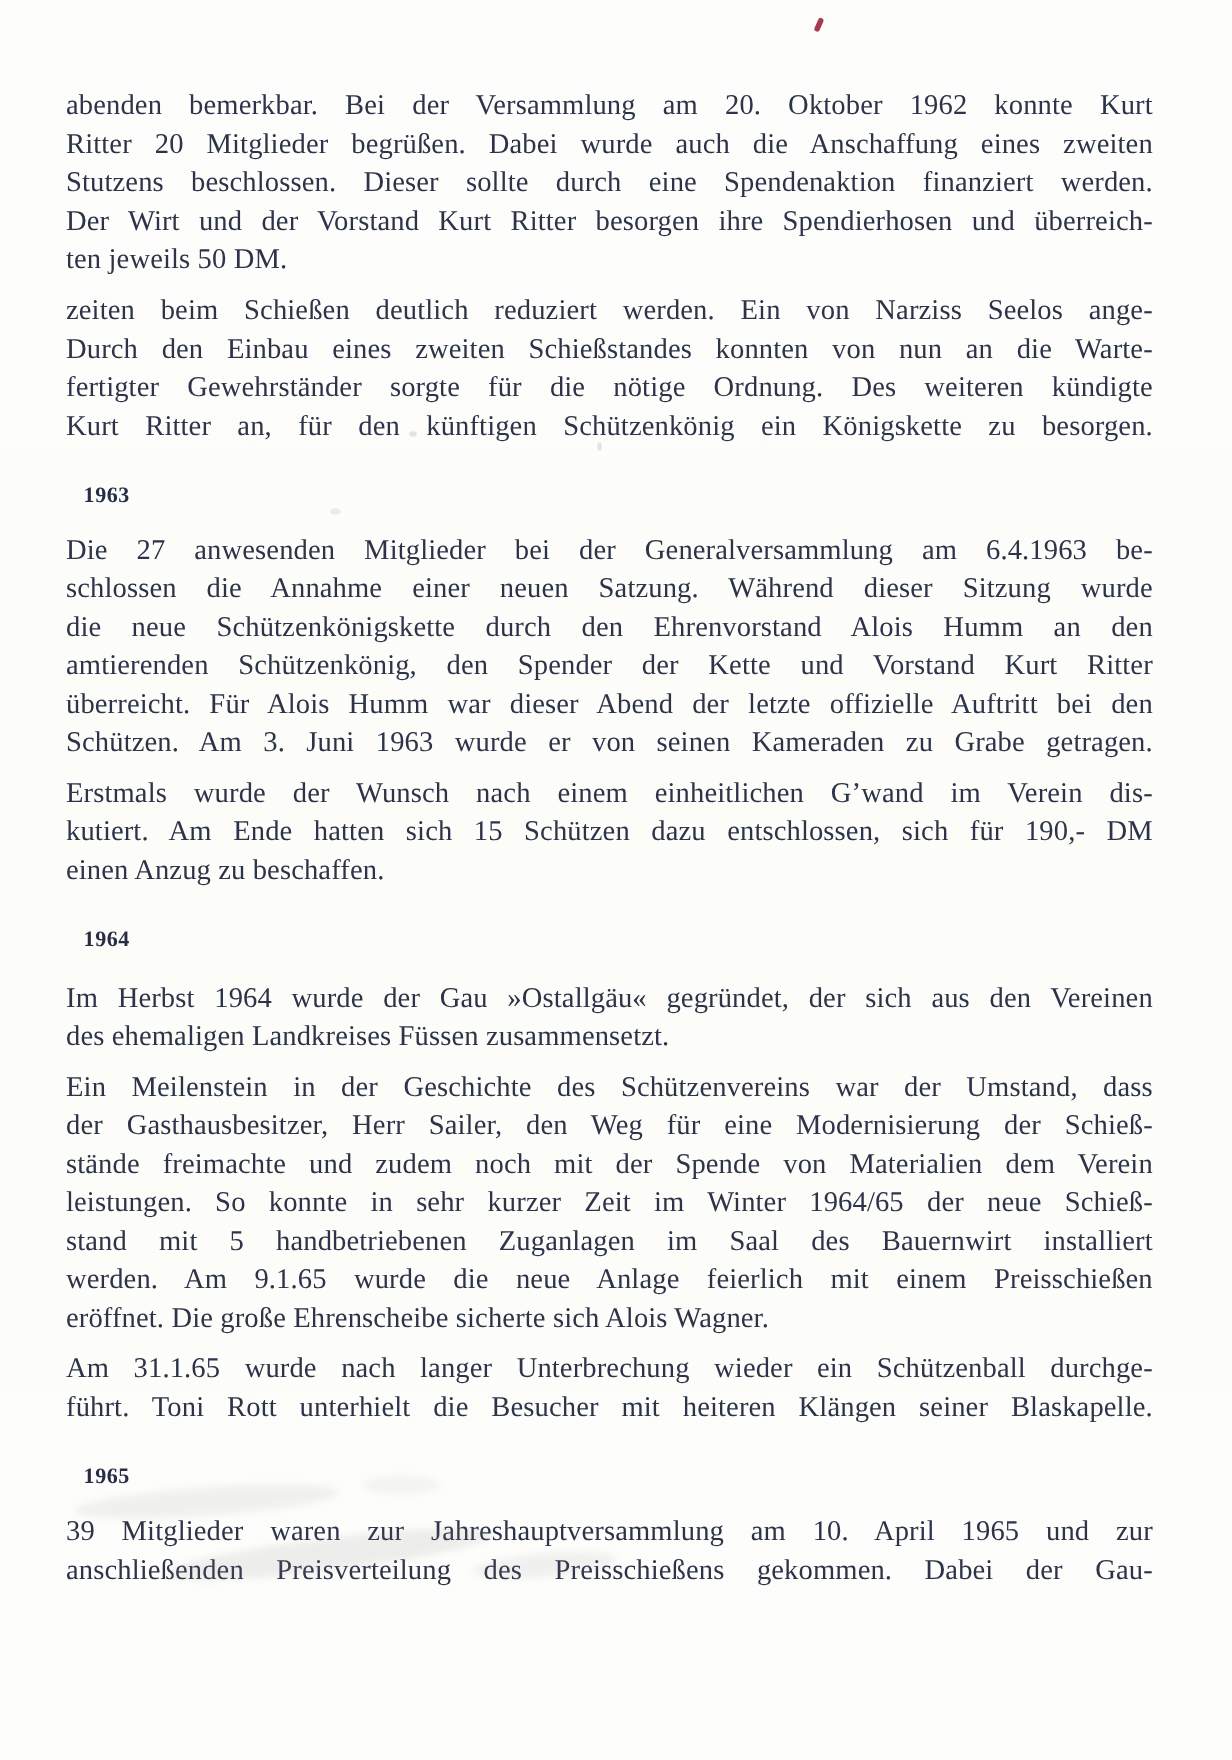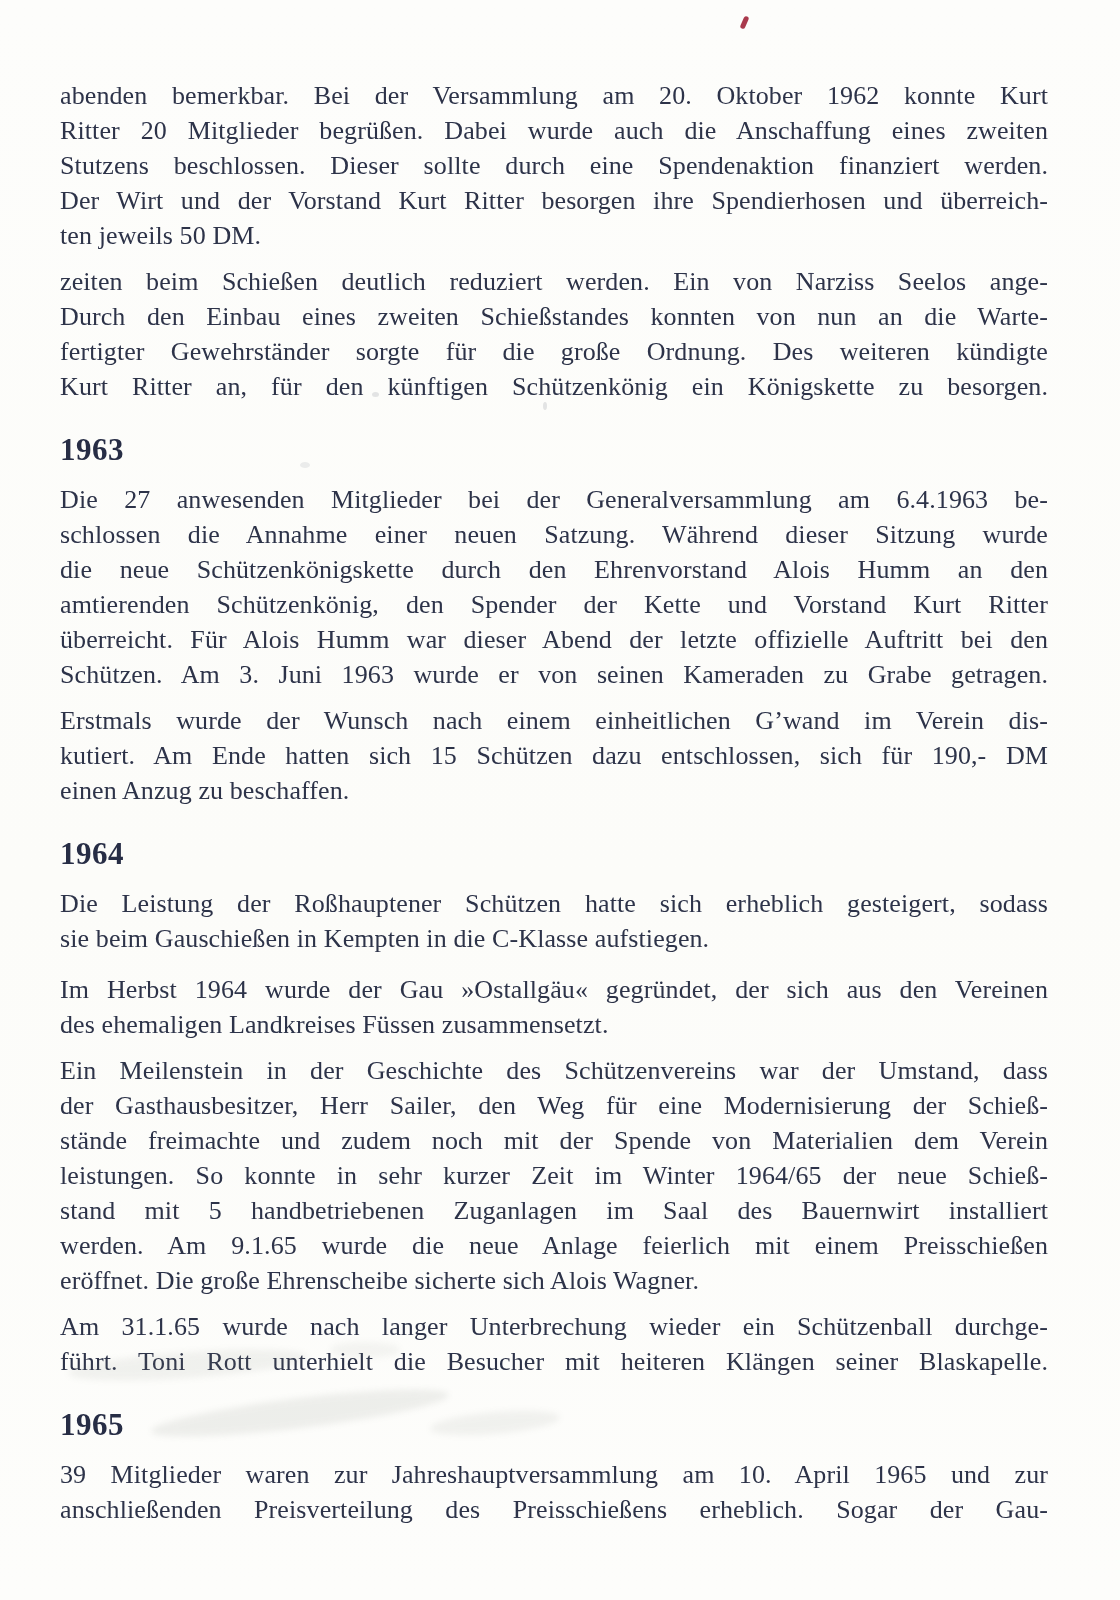--- a/index.html
+++ b/index.html
@@ -95,7 +95,7 @@
       <div class="para">
         <div class="line">zeiten beim Schießen deutlich reduziert werden. Ein von Narziss Seelos ange-</div>
         <div class="line">Durch den Einbau eines zweiten Schießstandes konnten von nun an die Warte-</div>
-        <div class="line">fertigter Gewehrständer sorgte für die große Ordnung. Des weiteren kündigte</div>
+        <div class="line">fertigter Gewehrständer sorgte für die nötige Ordnung. Des weiteren kündigte</div>
         <div class="line">Kurt Ritter an, für den künftigen Schützenkönig ein Königskette zu besorgen.</div>
       </div>
       <h2 class="heading">1963</h2>

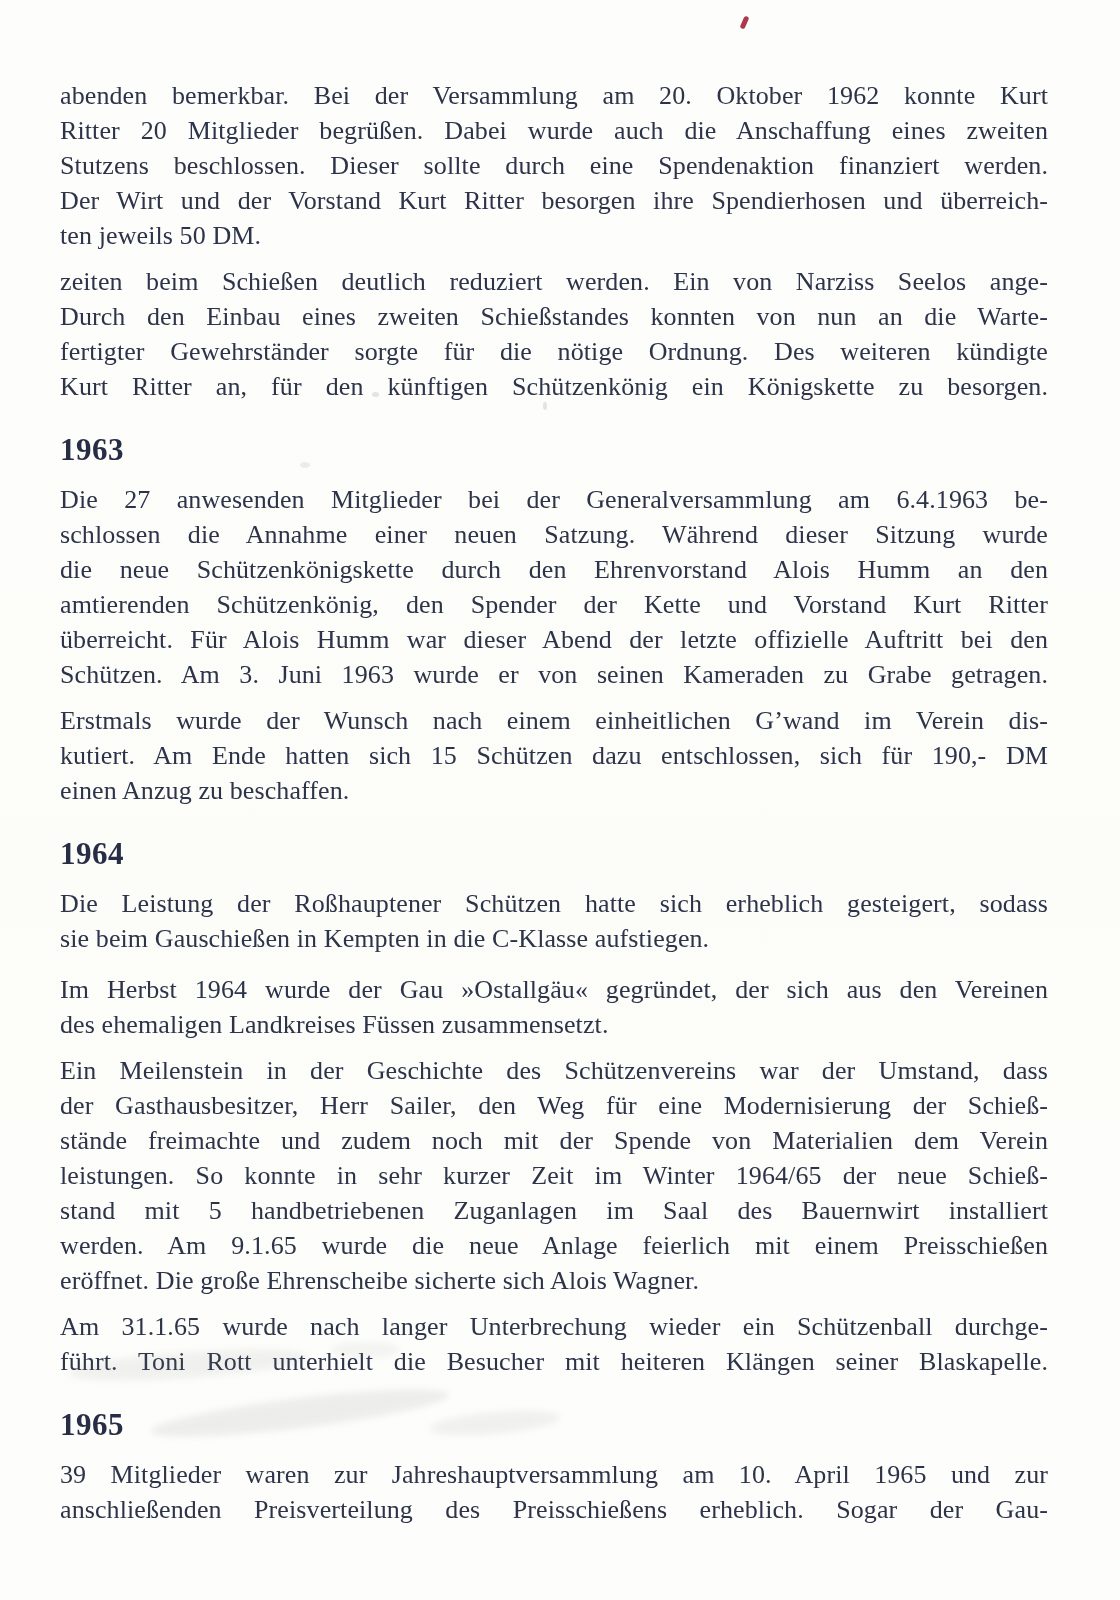--- a/index.html
+++ b/index.html
@@ -39,12 +39,12 @@
     text-align-last: left;
   }
   .heading {
-    font-size: 31px;
+    font-size: 20px;
     line-height: 38px;
     font-weight: 700;
     color: #272d45;
     letter-spacing: 0.5px;
-    margin: 27px 0 13px 0;
+    margin: 27px 0 13px 16px;
   }
   
   .red-mark {

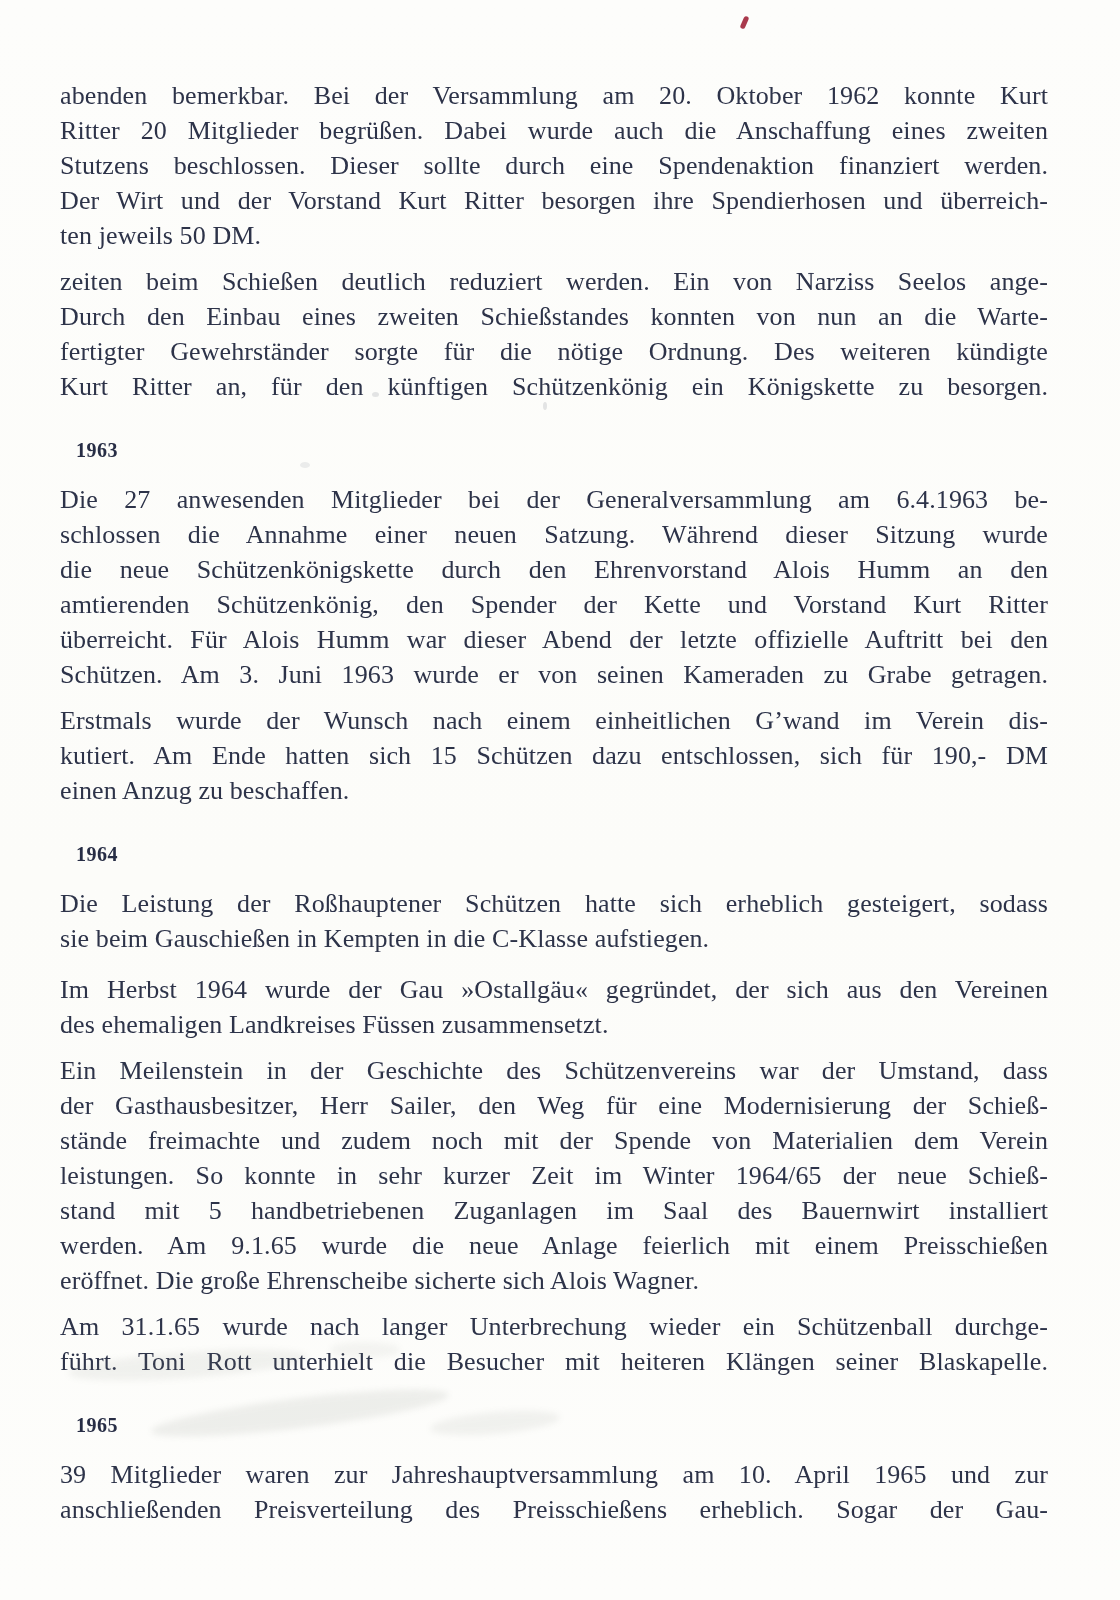--- a/index.html
+++ b/index.html
@@ -113,10 +113,6 @@
         <div class="line endleft">einen Anzug zu beschaffen.</div>
       </div>
       <h2 class="heading">1964</h2>
-      <div class="para">
-        <div class="line">Die Leistung der Roßhauptener Schützen hatte sich erheblich gesteigert, sodass</div>
-        <div class="line endleft">sie beim Gauschießen in Kempten in die C-Klasse aufstiegen.</div>
-      </div>
       <div class="para tight">
         <div class="line">Im Herbst 1964 wurde der Gau »Ostallgäu« gegründet, der sich aus den Vereinen</div>
         <div class="line endleft">des ehemaligen Landkreises Füssen zusammensetzt.</div>

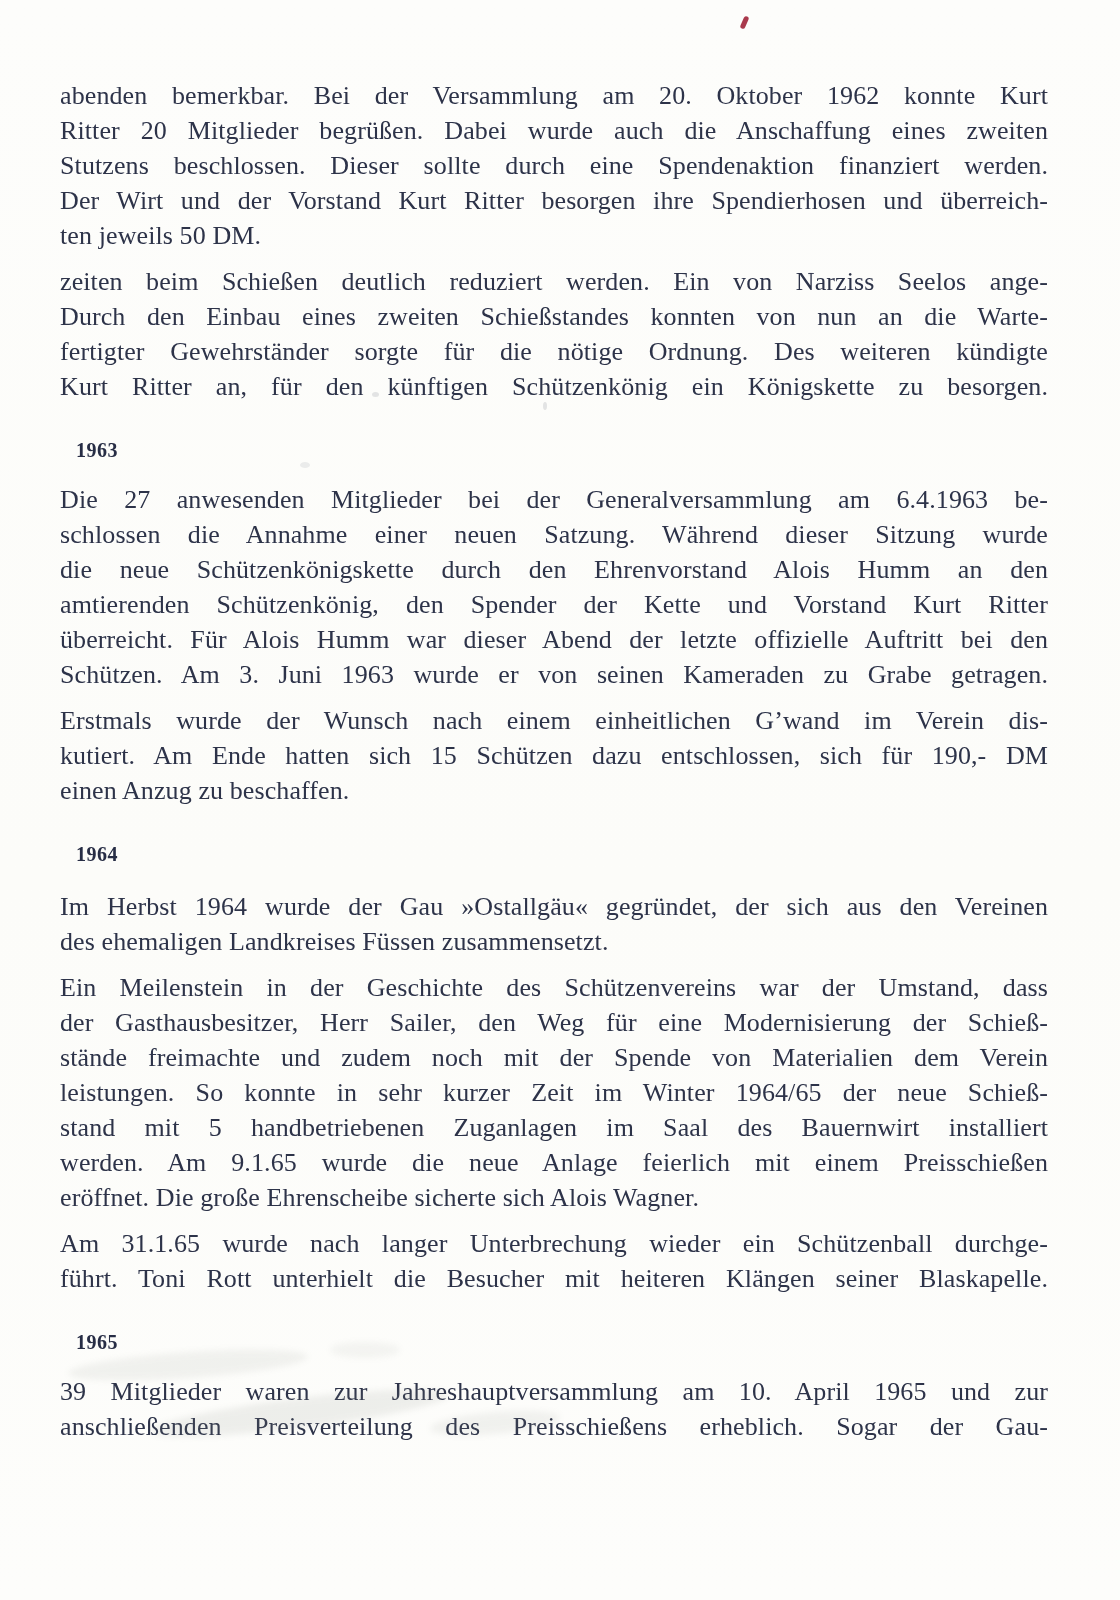--- a/index.html
+++ b/index.html
@@ -133,7 +133,7 @@
       <h2 class="heading">1965</h2>
       <div class="para">
         <div class="line">39 Mitglieder waren zur Jahreshauptversammlung am 10. April 1965 und zur</div>
-        <div class="line">anschließenden Preisverteilung des Preisschießens erheblich. Sogar der Gau-</div>
+        <div class="line">anschließenden Preisverteilung des Preisschießens gekommen. Dabei der Gau-</div>
       </div>
     </div>
   <div class="smudge s1"></div>

